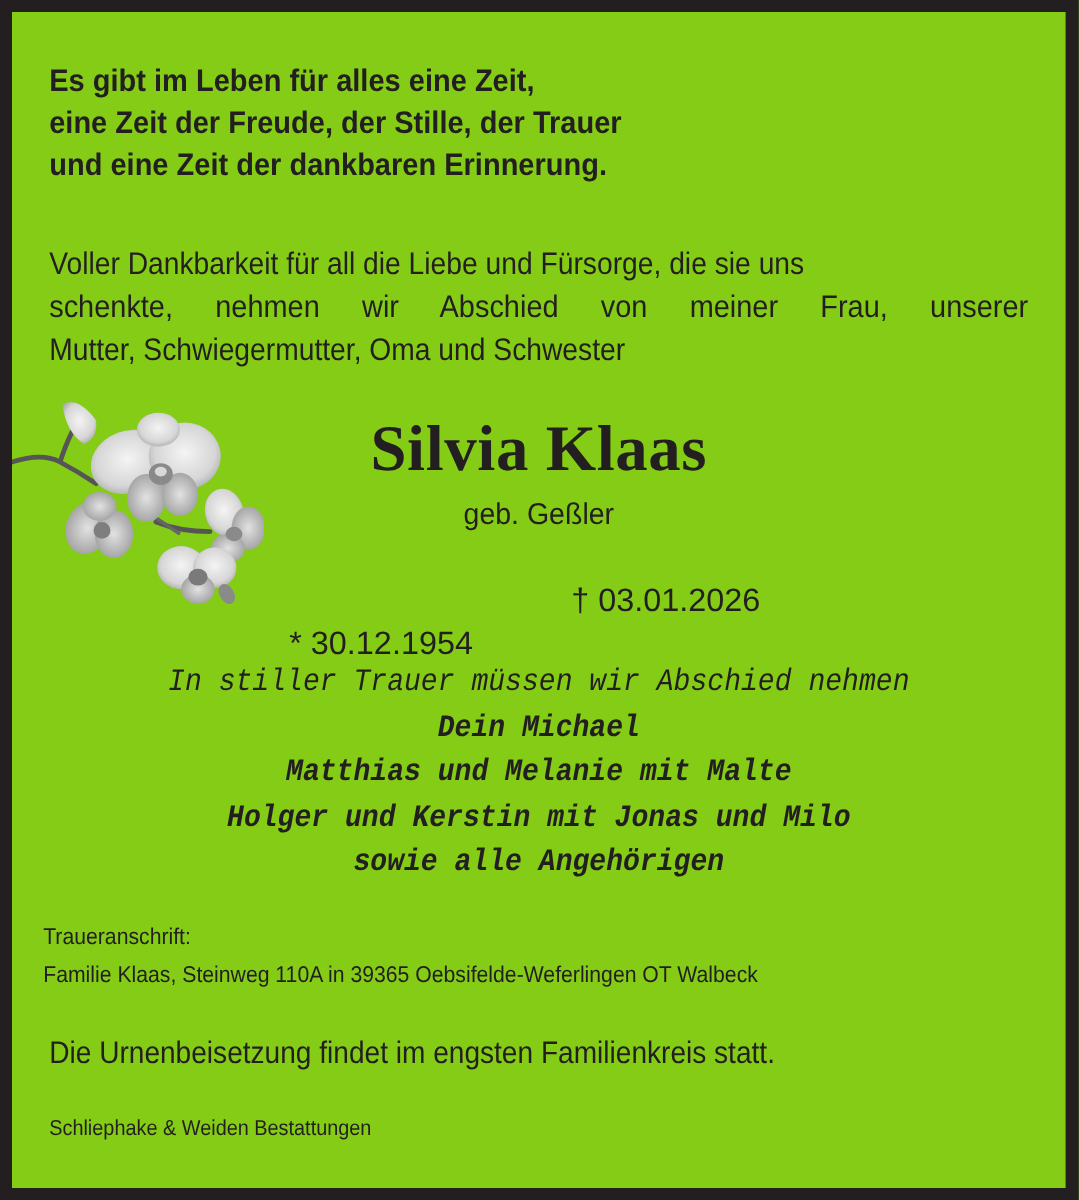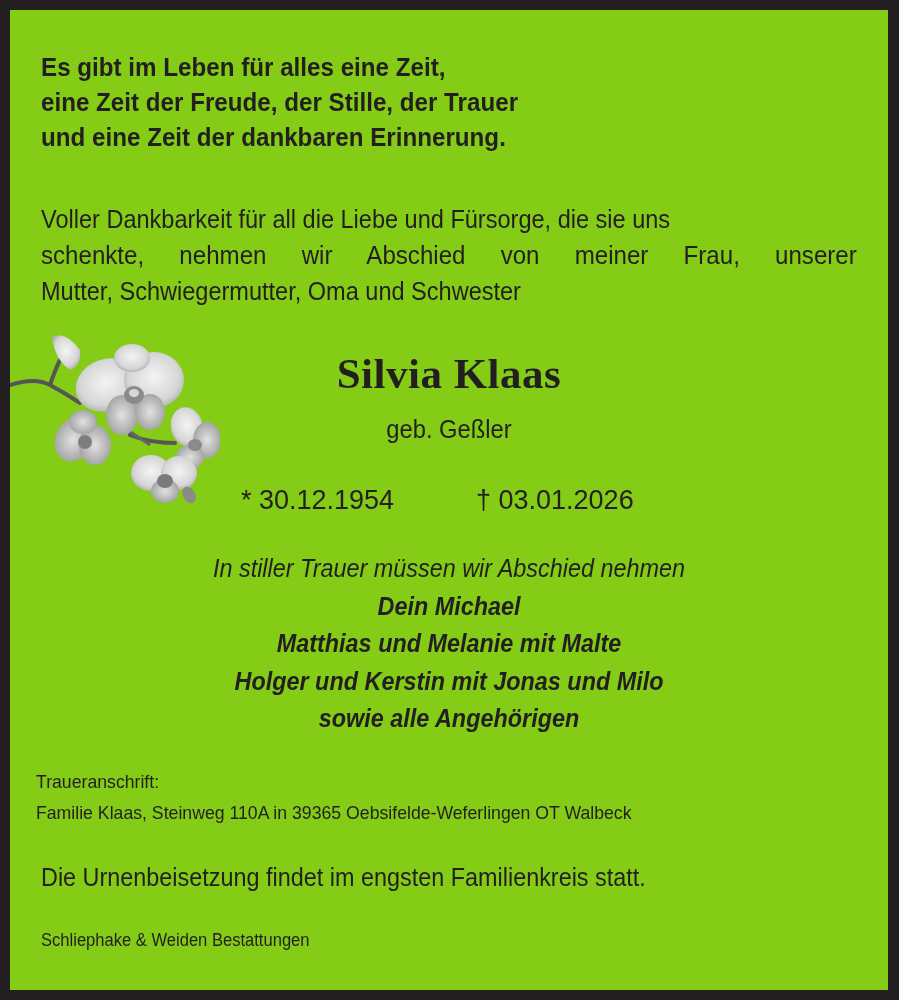--- a/index.html
+++ b/index.html
@@ -22,7 +22,7 @@
   .intro .ln { display: block; transform-origin: left top; }
   .intro .just { text-align: justify; text-align-last: justify; width: 880px; transform: scaleX(0.927); }
 
-  .name { left: 0; width: 878px; text-align: center; top: 328px; font-family: "Liberation Serif", "DejaVu Serif", serif; font-weight: bold; font-size: 43px; line-height: 72px; letter-spacing: 0.5px; }
+  .name { left: 0; width: 878px; text-align: center; top: 328px; font-family: "Liberation Serif", "DejaVu Serif", serif; font-weight: bold; font-size: 54px; line-height: 72px; letter-spacing: 0.5px; }
   .maiden { left: 0; width: 878px; text-align: center; top: 404px; font-size: 25px; line-height: 30px; }
   .maiden span { display: inline-block; transform: scaleX(0.95); }
   .date { font-size: 27px; line-height: 32px; top: 474px; }

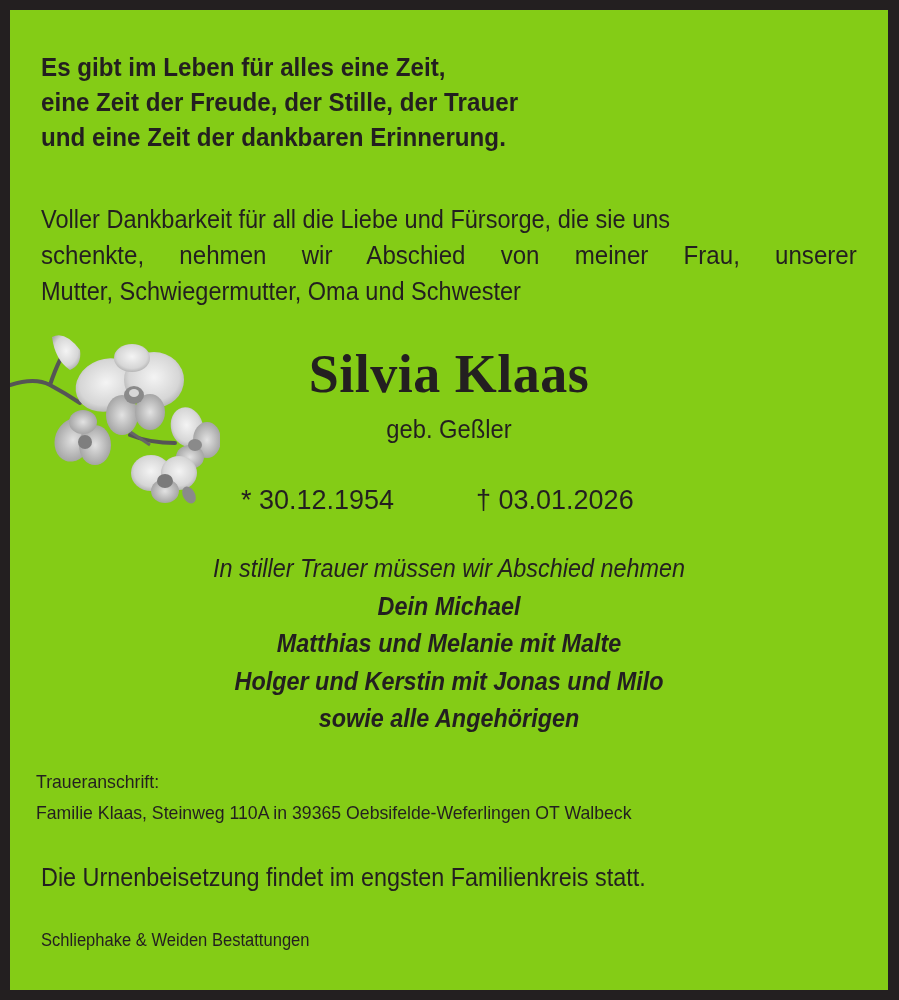--- a/index.html
+++ b/index.html
@@ -26,7 +26,7 @@
   .maiden { left: 0; width: 878px; text-align: center; top: 404px; font-size: 25px; line-height: 30px; }
   .maiden span { display: inline-block; transform: scaleX(0.95); }
   .date { font-size: 27px; line-height: 32px; top: 474px; }
-  .date.birth { left: 231px; }
+  .date.birth { left: 231px; margin-top: 36px; }
   .date.death { left: 466px; }
 
   .mourn { left: 0; width: 878px; text-align: center; font-style: italic; font-size: 26px; line-height: 37.5px; top: 540px; }

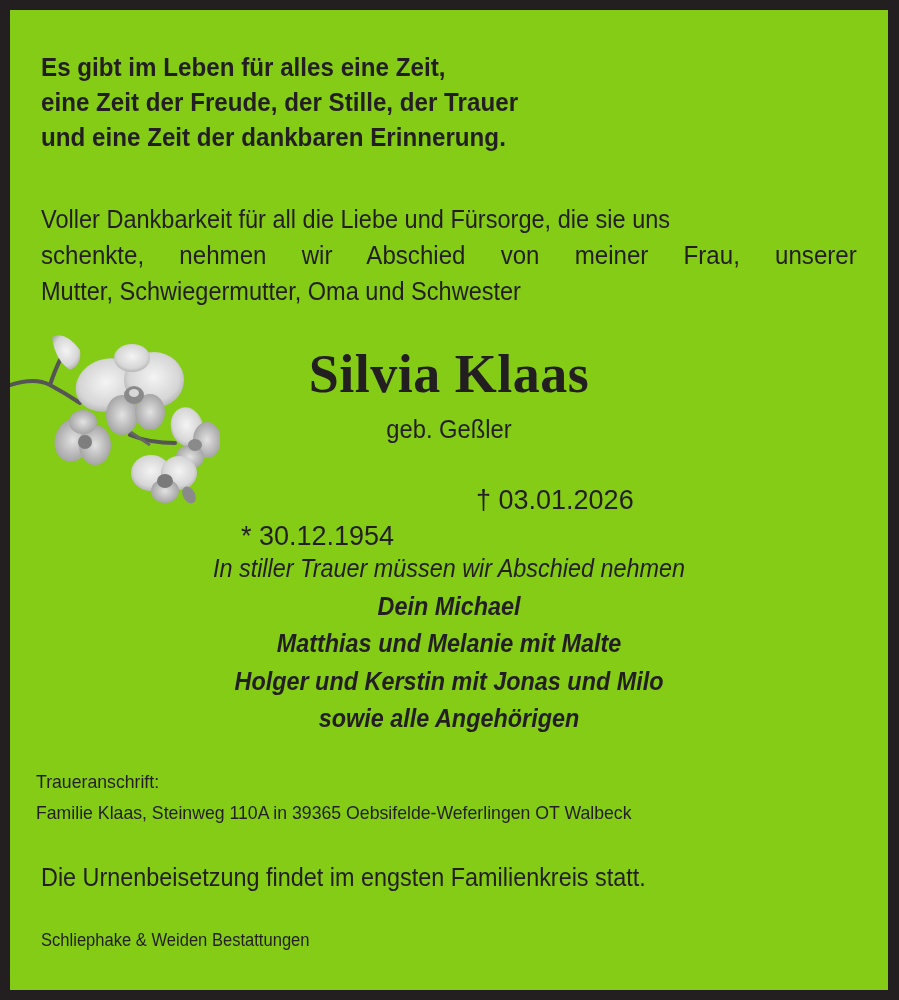--- a/index.html
+++ b/index.html
@@ -29,7 +29,7 @@
   .date.birth { left: 231px; margin-top: 36px; }
   .date.death { left: 466px; }
 
-  .mourn { left: 0; width: 878px; text-align: center; font-style: italic; font-size: 26px; line-height: 37.5px; top: 540px; }
+  .mourn { left: 0; width: 878px; text-align: center; font-style: italic; font-size: 26px; line-height: 37.5px; top: 540px; font-family: Liberation Mono, monospace; }
   .mourn div { transform: scaleX(0.9); transform-origin: center top; }
   .mourn .b { font-weight: bold; }
 

